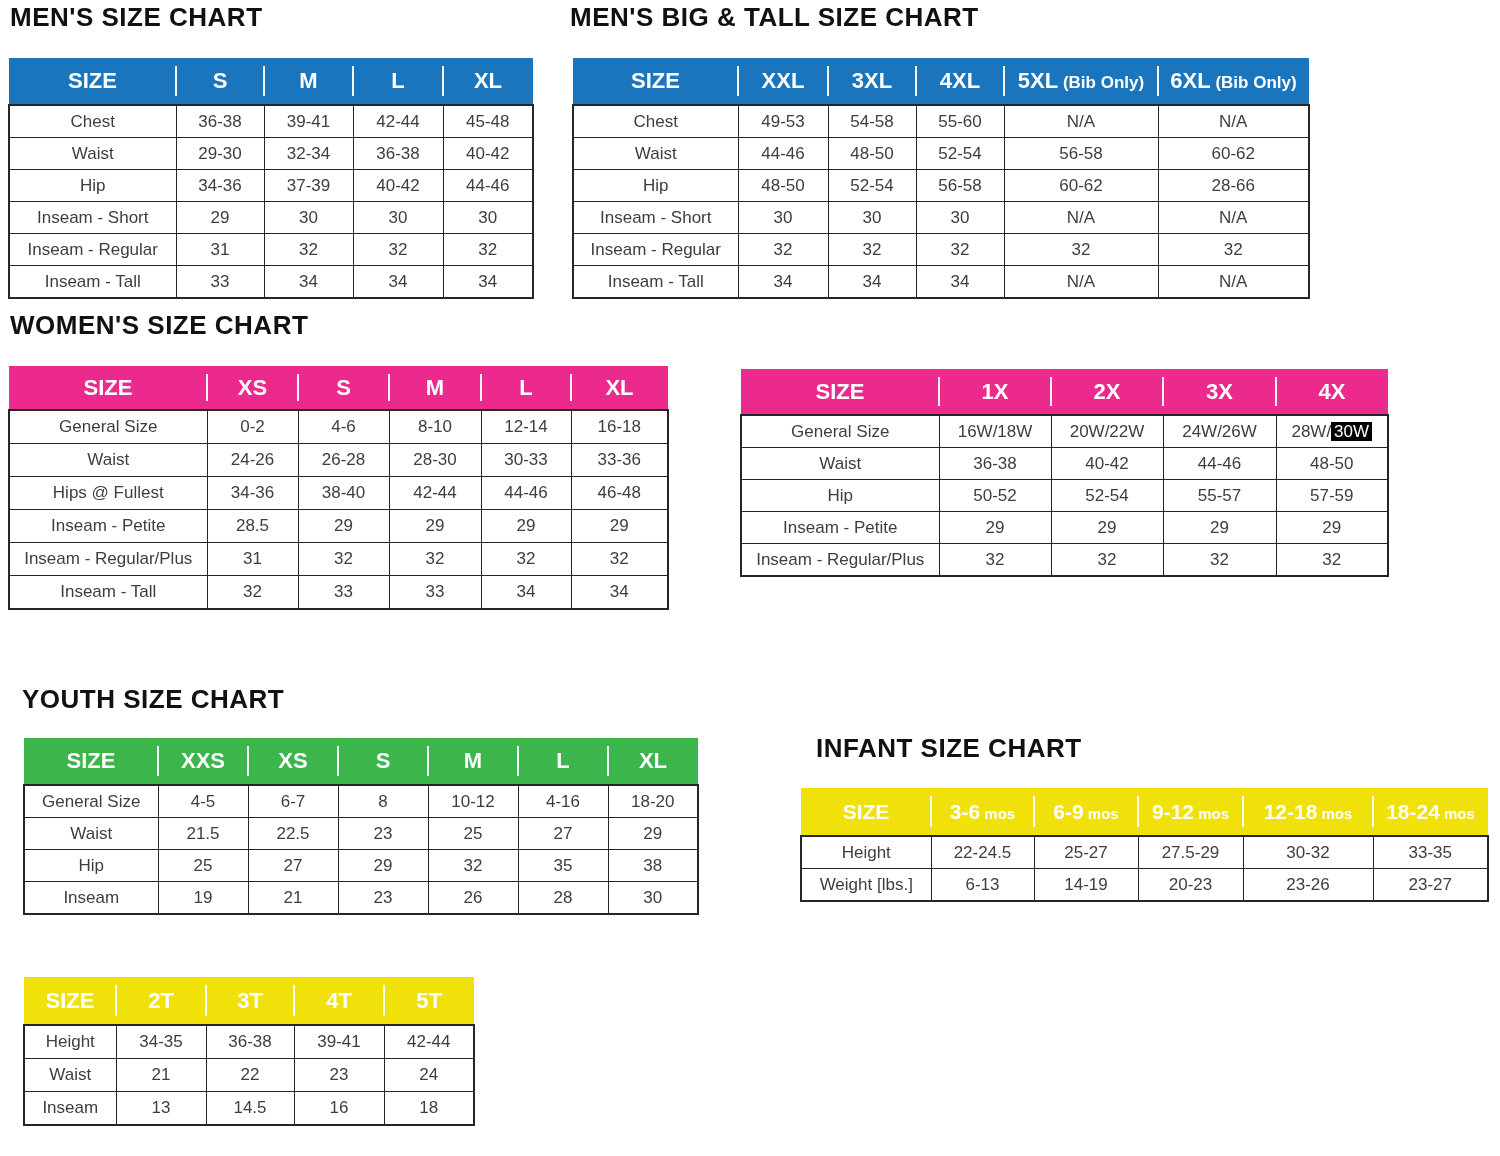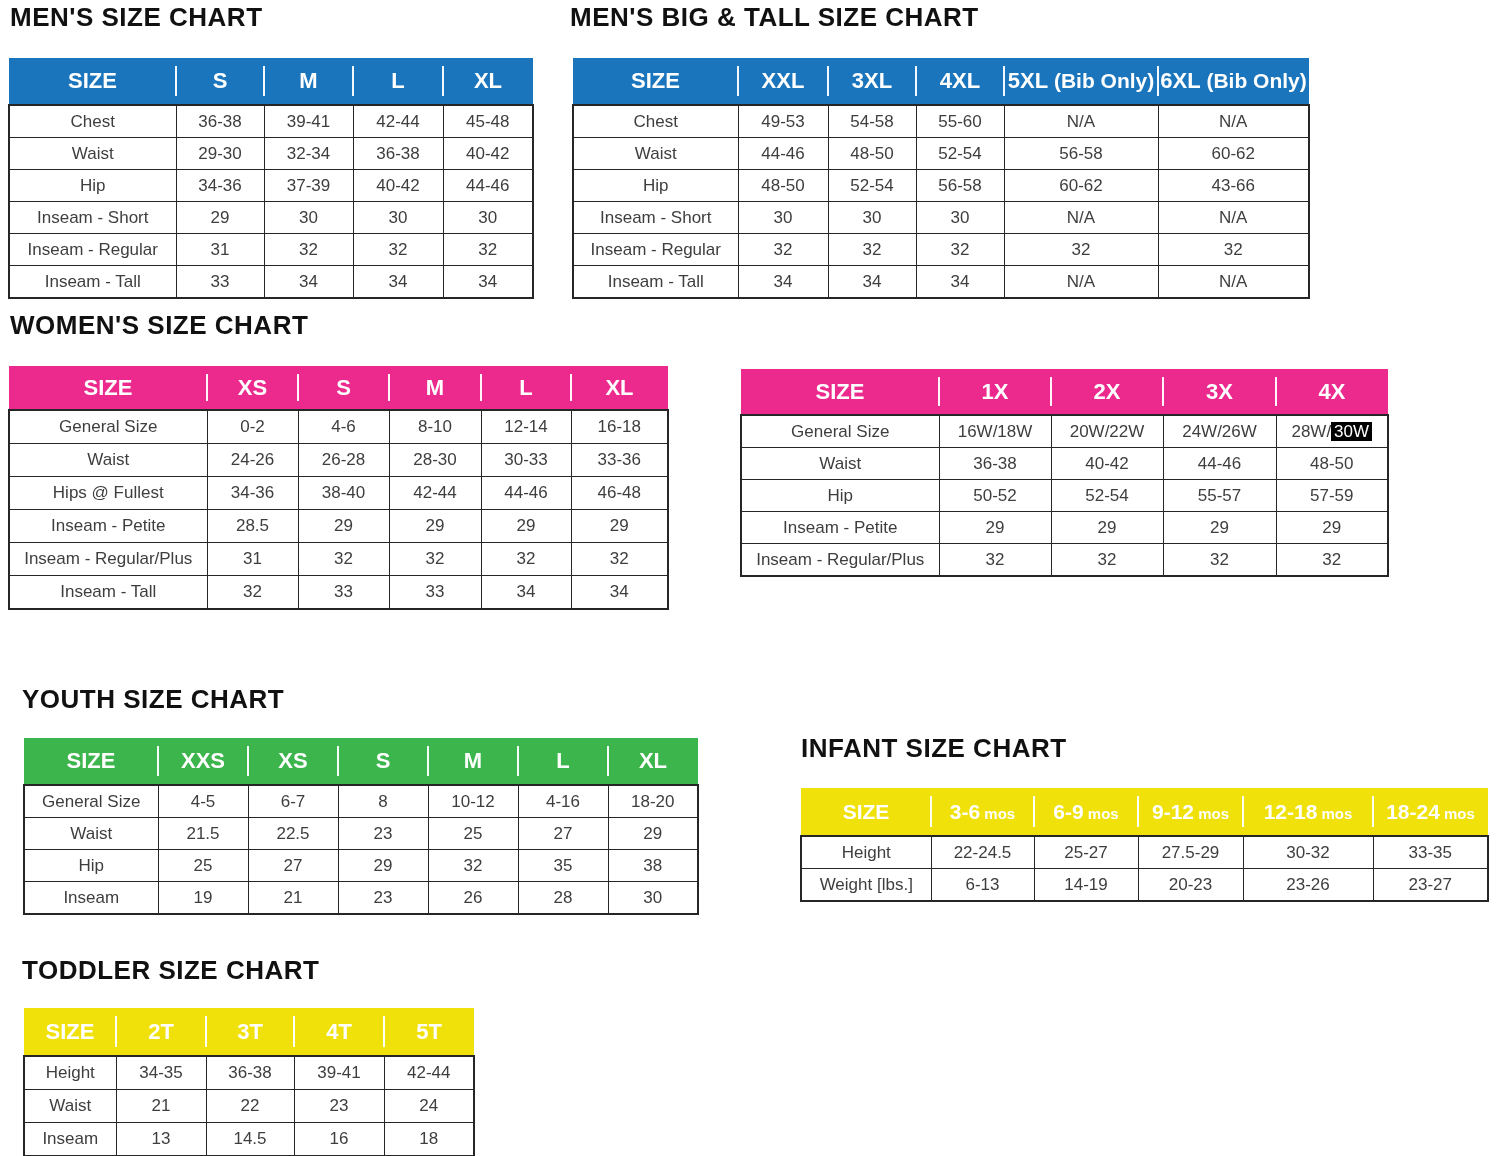--- a/index.html
+++ b/index.html
@@ -23,7 +23,7 @@
     content:"";position:absolute;left:-1px;top:18%;height:64%;width:2px;
     background:#ffffff;opacity:.95;
   }
-  table.size-table thead th .sub{font-size:21px;font-weight:bold;}
+  table.size-table thead th .sub{font-size:17px;font-weight:bold;}
   table.size-table tbody td{
     height:var(--rh);border:1px solid #262626;background:#ffffff;
     text-align:center;vertical-align:middle;font-size:17px;color:#3e3e3e;

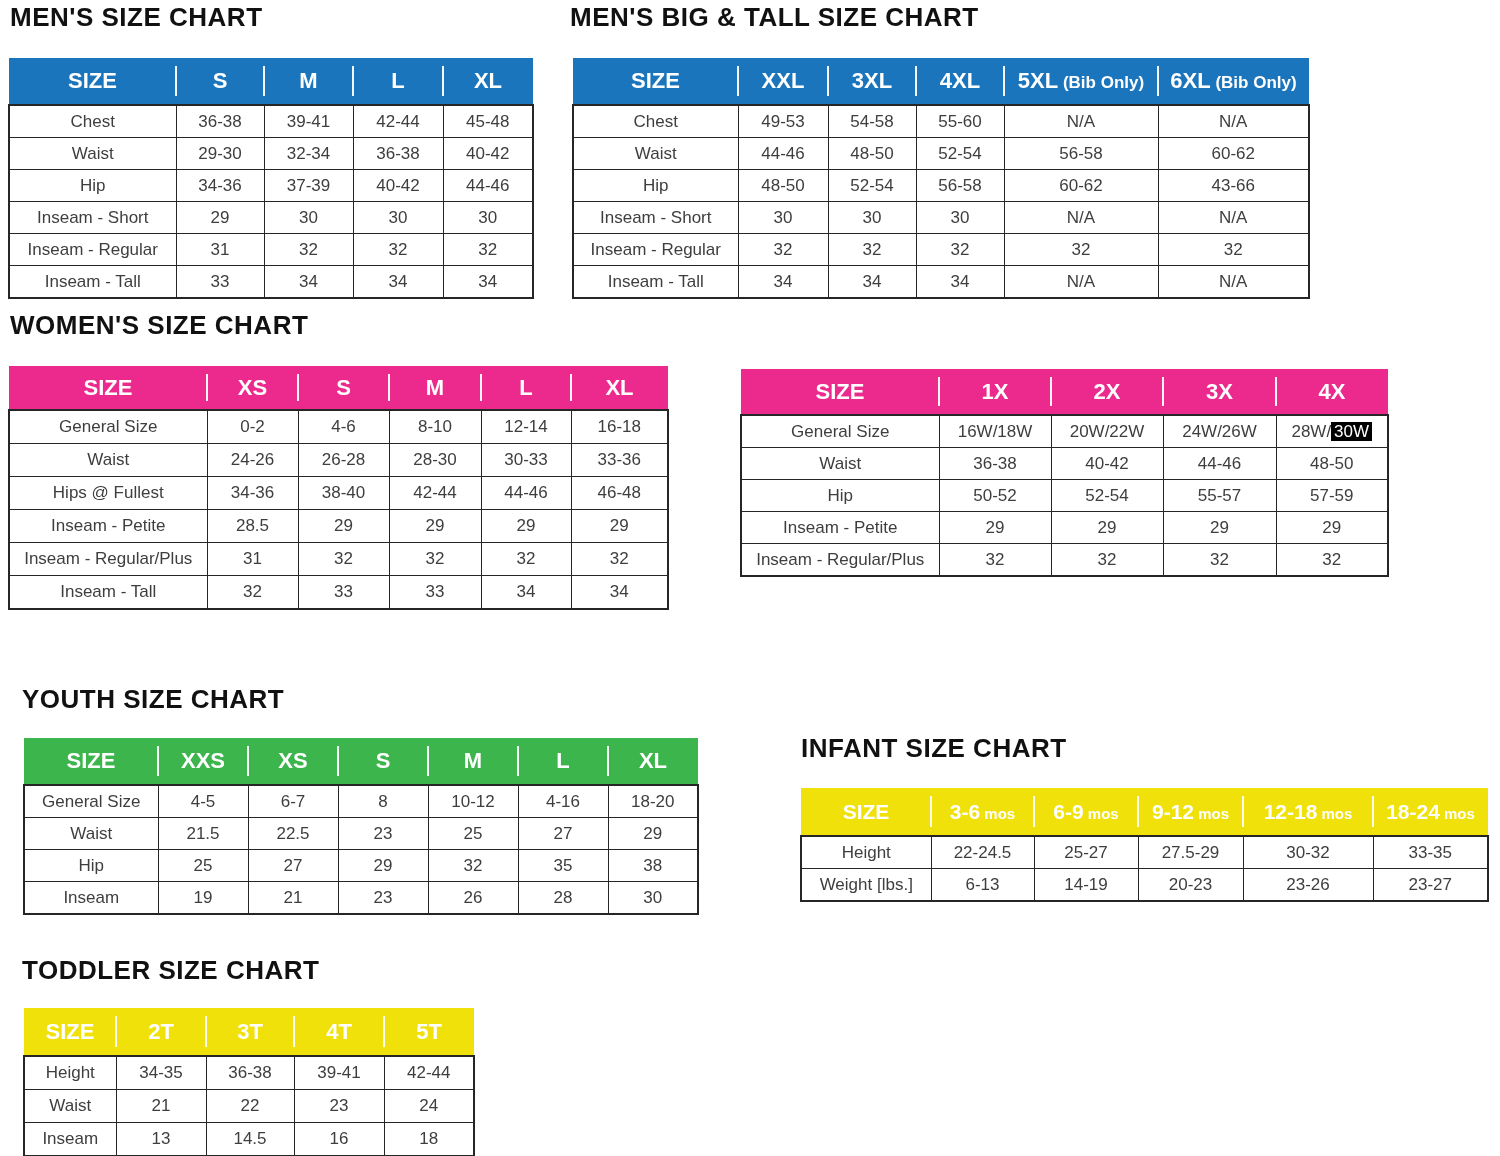--- a/index.html
+++ b/index.html
@@ -174,7 +174,7 @@
               <td>52-54</td>
               <td>56-58</td>
               <td>60-62</td>
-              <td>43-66</td>
+              <td>28-66</td>
             </tr>
             <tr>
               <td>Inseam - Short</td>

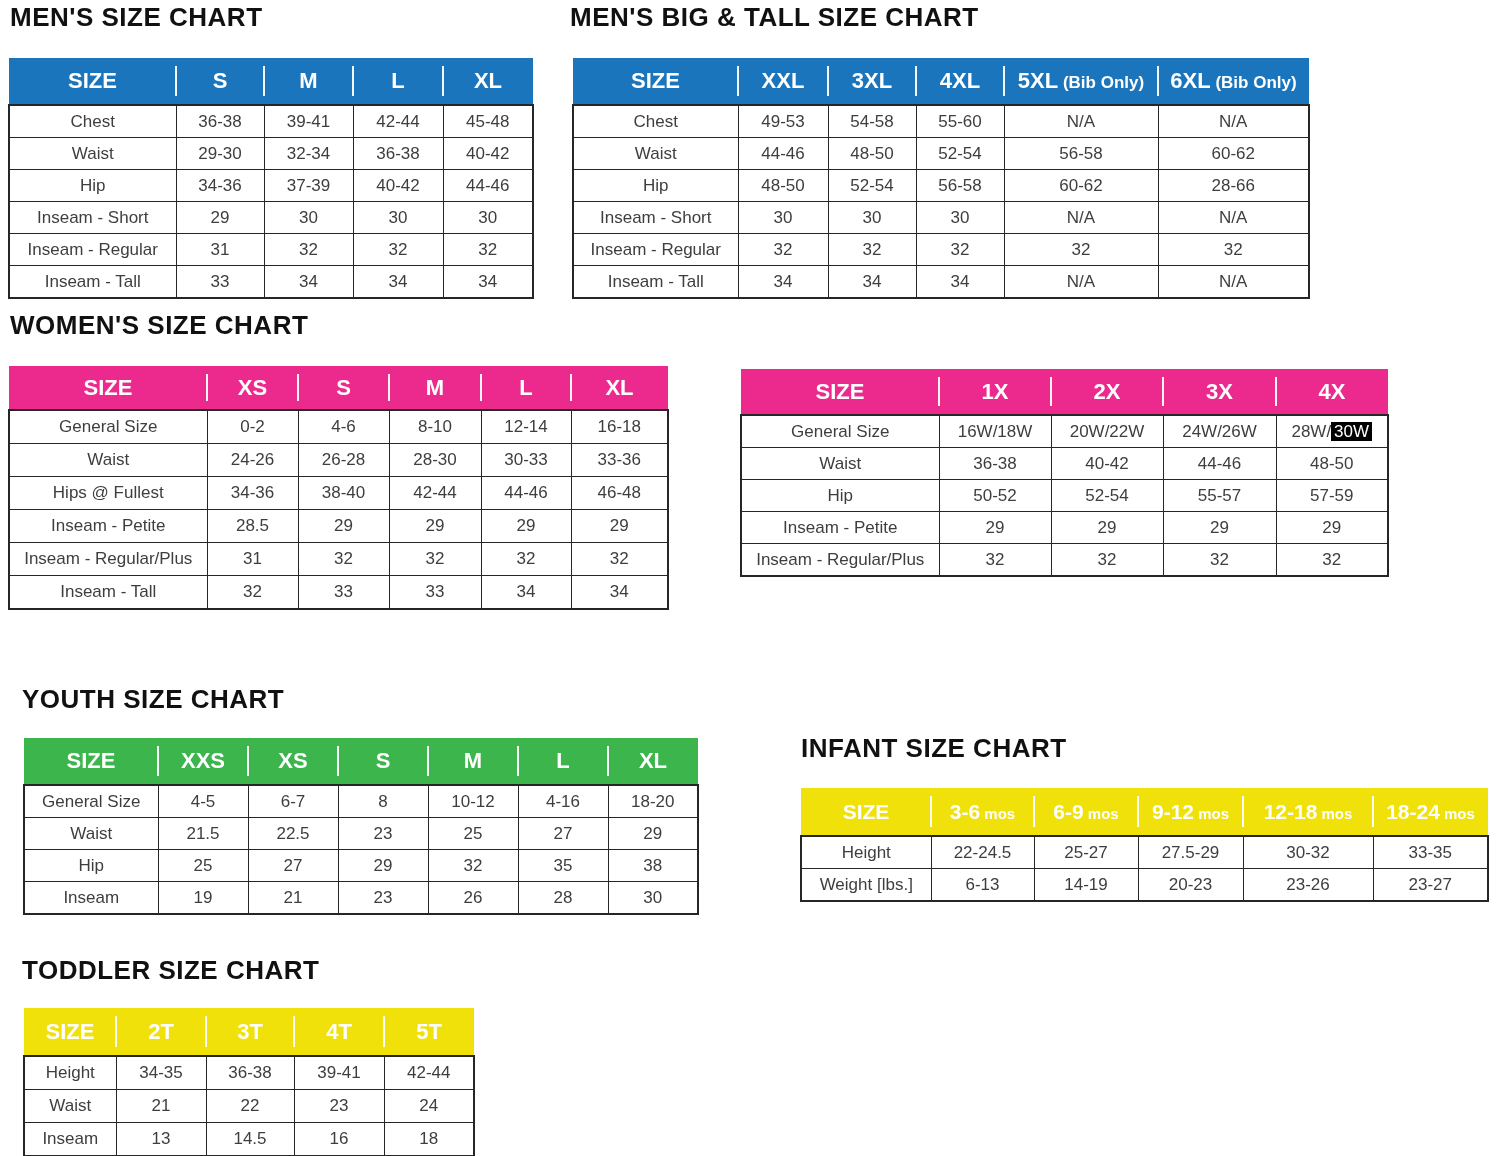--- a/index.html
+++ b/index.html
@@ -49,7 +49,7 @@
   #sec-youth  {left:22px; top:684px; --theme:#3cb54c; --hh:46px; --rh:31px;}
   #sec-youth   .tbl-wrap{margin-top:23px;margin-left:1px;}
   #sec-infant {left:799px;top:733px; --theme:#f1e10a; --hh:47px; --rh:31px;}
-  #sec-infant  .chart-title{margin-left:2px;}
+  #sec-infant  .chart-title{margin-left:17px;}
   #sec-infant  .tbl-wrap{margin-top:24px;margin-left:1px;}
   #sec-infant  table.size-table thead th{font-size:21px;}
   #sec-infant  table.size-table thead th .sub{font-size:15px;}

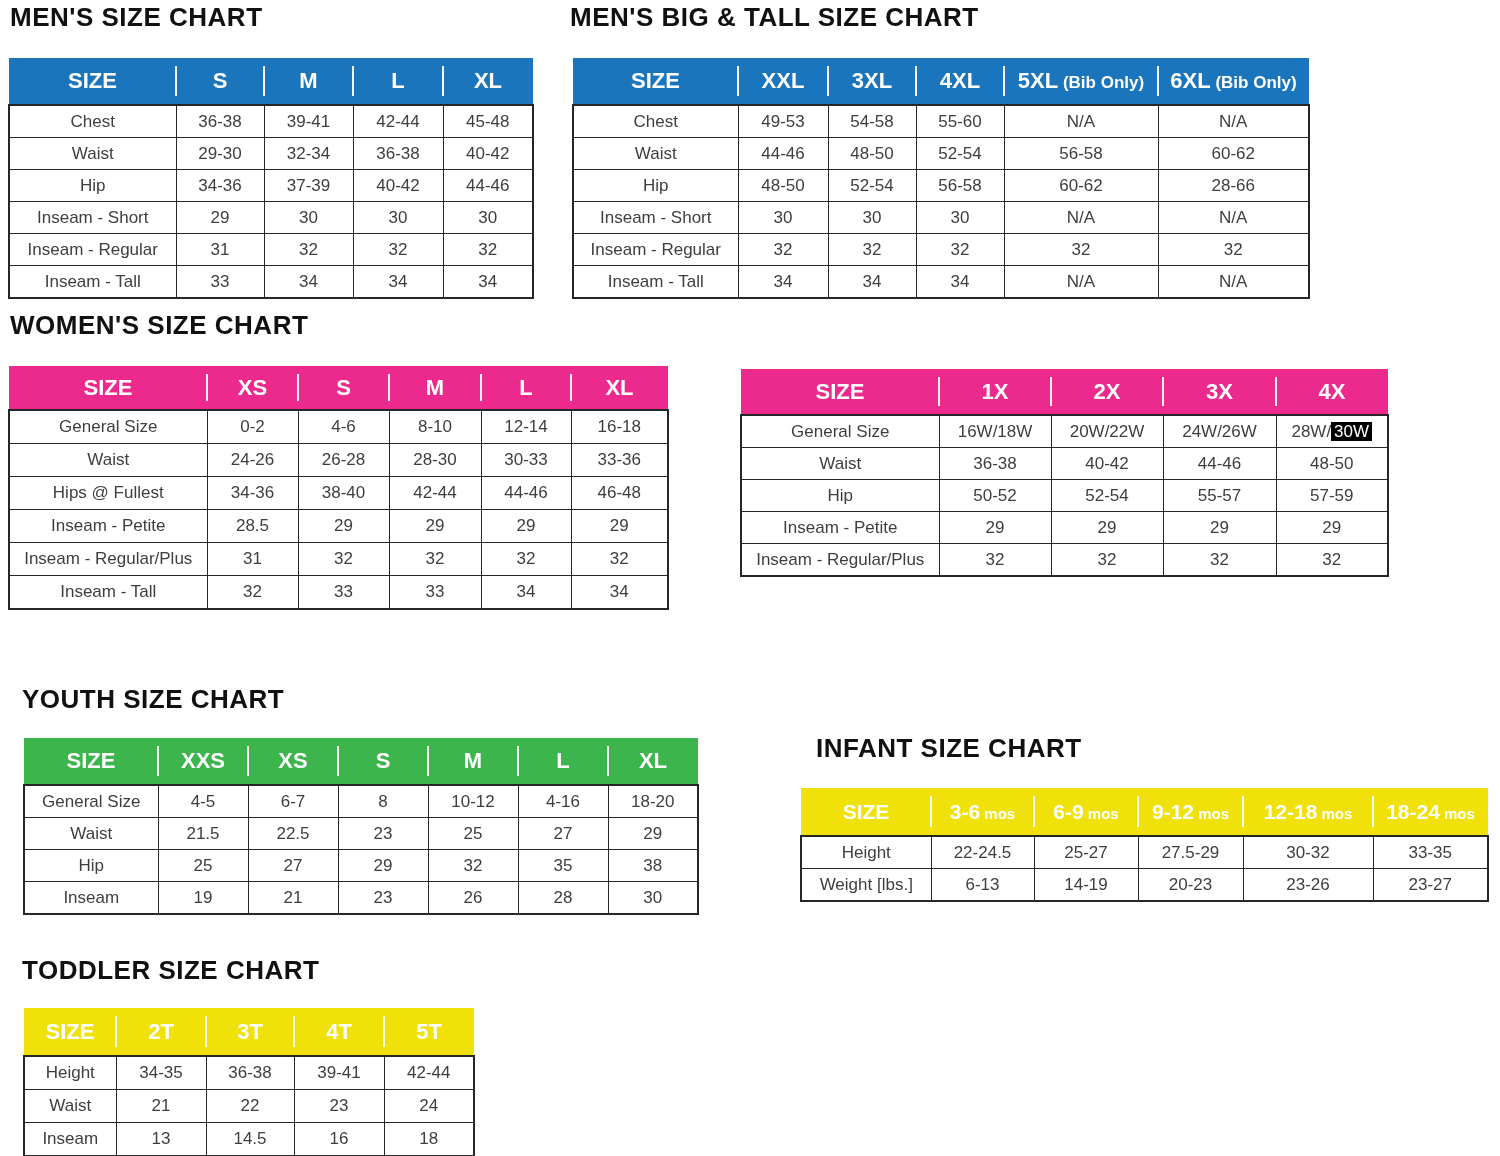--- a/index.html
+++ b/index.html
@@ -452,7 +452,6 @@
   </section>
 
   <section class="chart-section" id="sec-toddler">
-    <h2 class="chart-title">TODDLER SIZE CHART</h2>
     <div class="tbl-wrap">
       <table class="size-table" style="width: 450px;">
           <colgroup>

